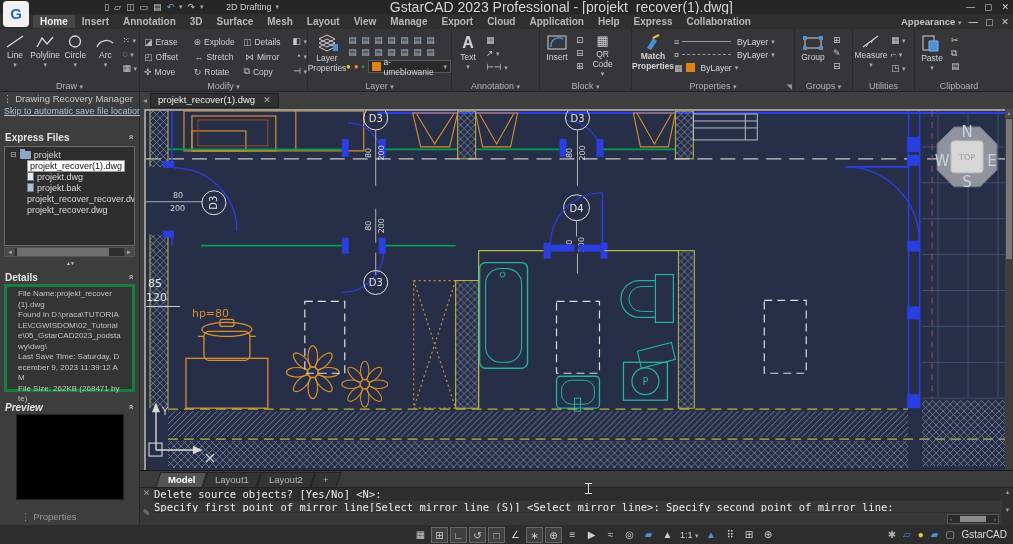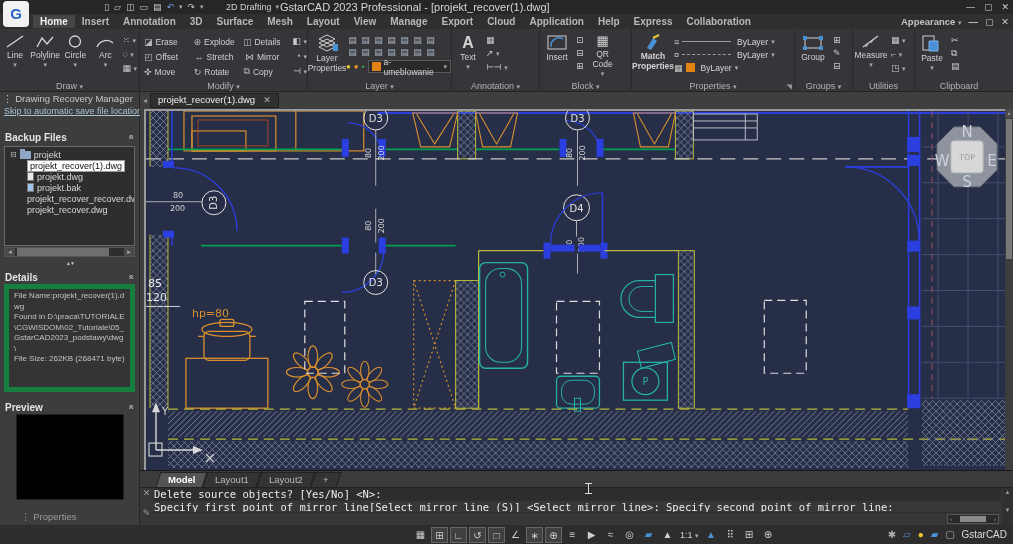--- a/index.html
+++ b/index.html
@@ -13,7 +13,7 @@
   .qat { position:absolute; left:104px; top:0; height:14px; display:flex; align-items:center; gap:5px; color:#c8c8c8; font-size:9px; }
   .qat .blue { color:#6fa0e8; }
   .workspace { position:absolute; left:222px; top:0; height:14px; display:flex; align-items:center; gap:4px; color:#cfcfcf; font-size:9px; padding:0 4px; }
-  .wtitle { position:absolute; left:280px; right:280px; top:0; height:14px; text-align:left; font-size:11px; color:#d6d6d6; line-height:14px; white-space:nowrap; }
+  .wtitle { position:absolute; left:280px; right:280px; top:0; height:14px; text-align:right; font-size:14px; color:#d6d6d6; line-height:14px; white-space:nowrap; }
   .winbtns { position:absolute; right:4px; top:0; height:14px; display:flex; gap:9px; align-items:center; color:#cfcfcf; font-size:9px; }
 
   

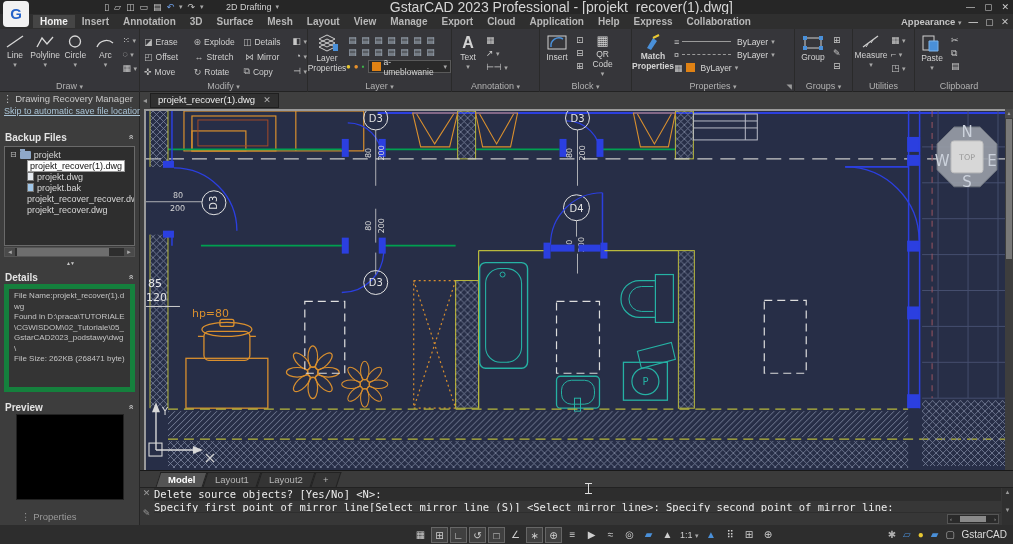--- a/index.html
+++ b/index.html
@@ -450,7 +450,7 @@
     <div class="lp-link">Skip to automatic save file location.</div>
 
     <div class="sechead" style="margin-top:12px;">
-      <span>Backup Files</span>
+      <span>Express Files</span>
         <span class="chev">»</span>
     </div>
 

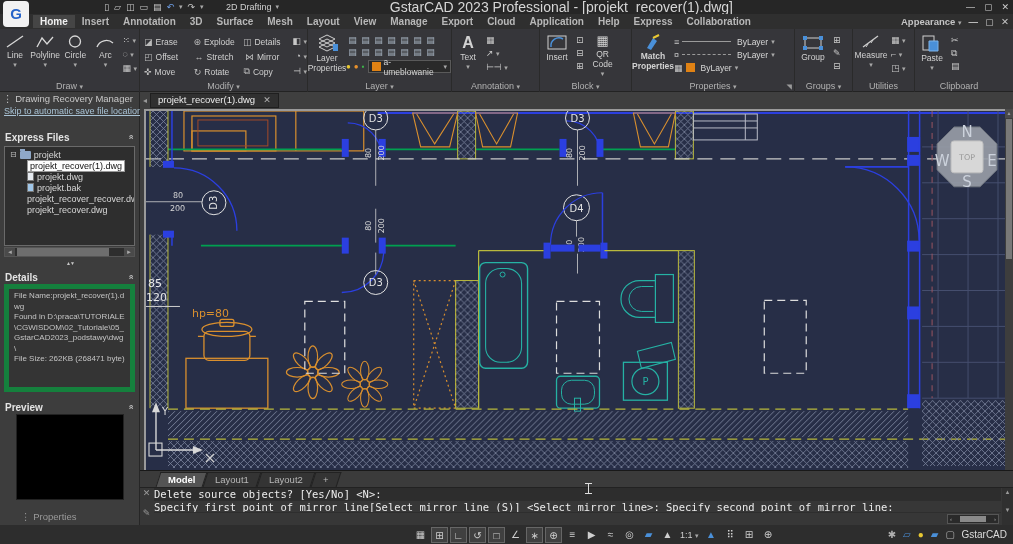--- a/index.html
+++ b/index.html
@@ -64,7 +64,7 @@
   .harrow { width:10px; text-align:center; font-size:6px; color:#aaa; background:#4a4a4a; height:8px; line-height:8px; }
   .hthumb { height:8px; background:#6e6e6e; width:92px; margin-left:2px; }
   .splitter { position:absolute; left:0; top:166px; width:140px; height:10px; text-align:center; font-size:5px; color:#c8c8c8; line-height:10px; letter-spacing:-1px; }
-  .detailsbox { position:absolute; left:4px; top:192px; width:131px; height:108px; background:#343434; border:5px solid #15803d; padding:2px 5px; font-size:8px; line-height:10.5px; color:#c4c4c4; word-break:break-all; }
+  .detailsbox { position:absolute; left:4px; top:192px; width:131px; height:108px; background:#343434; border:3px solid #15803d; padding:2px 11px; font-size:8px; line-height:10.5px; color:#c4c4c4; word-break:break-all; }
   .previewbox { position:absolute; left:16px; top:322px; width:108px; height:86px; background:#000; border:1px solid #222; }
   .lp-props { position:absolute; left:0; bottom:3px; padding-left:21px; color:#9a9a9a; font-size:9.5px; }
 

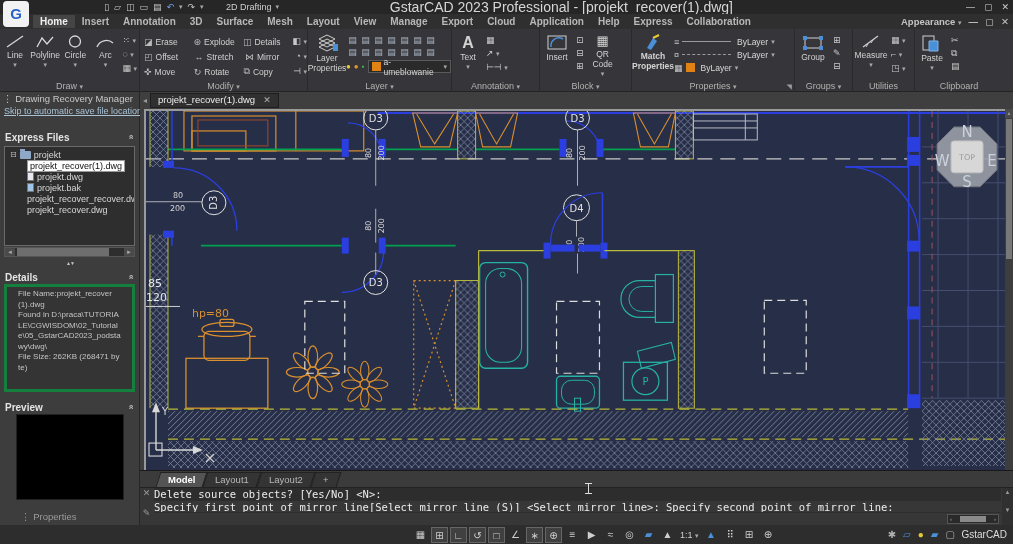--- a/index.html
+++ b/index.html
@@ -494,6 +494,7 @@
     <div class="detailsbox">
       <div>File Name:projekt_recover(1).dwg</div>
       <div>Found in D:\praca\TUTORIALE\CGWISDOM\02_Tutoriale\05_GstarCAD2023_podstawy\dwg\</div>
+      <div>Last Save Time: Saturday, December 9, 2023  11:39:12 AM</div>
       <div>File Size: 262KB (268471 byte)</div>
     </div>
 

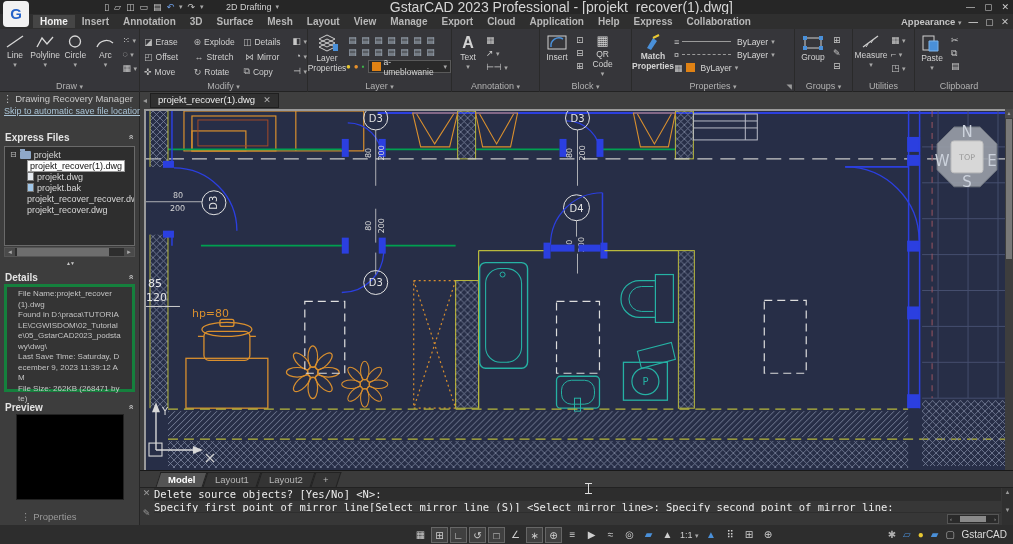--- a/index.html
+++ b/index.html
@@ -498,7 +498,7 @@
       <div>File Size: 262KB (268471 byte)</div>
     </div>
 
-    <div class="sechead" style="position:absolute;top:308px;left:0;right:0;">
+    <div class="sechead" style="position:absolute;top:308px;left:0;right:0;font-style:italic;">
       <span>Preview</span>
         <span class="chev">»</span>
     </div>

